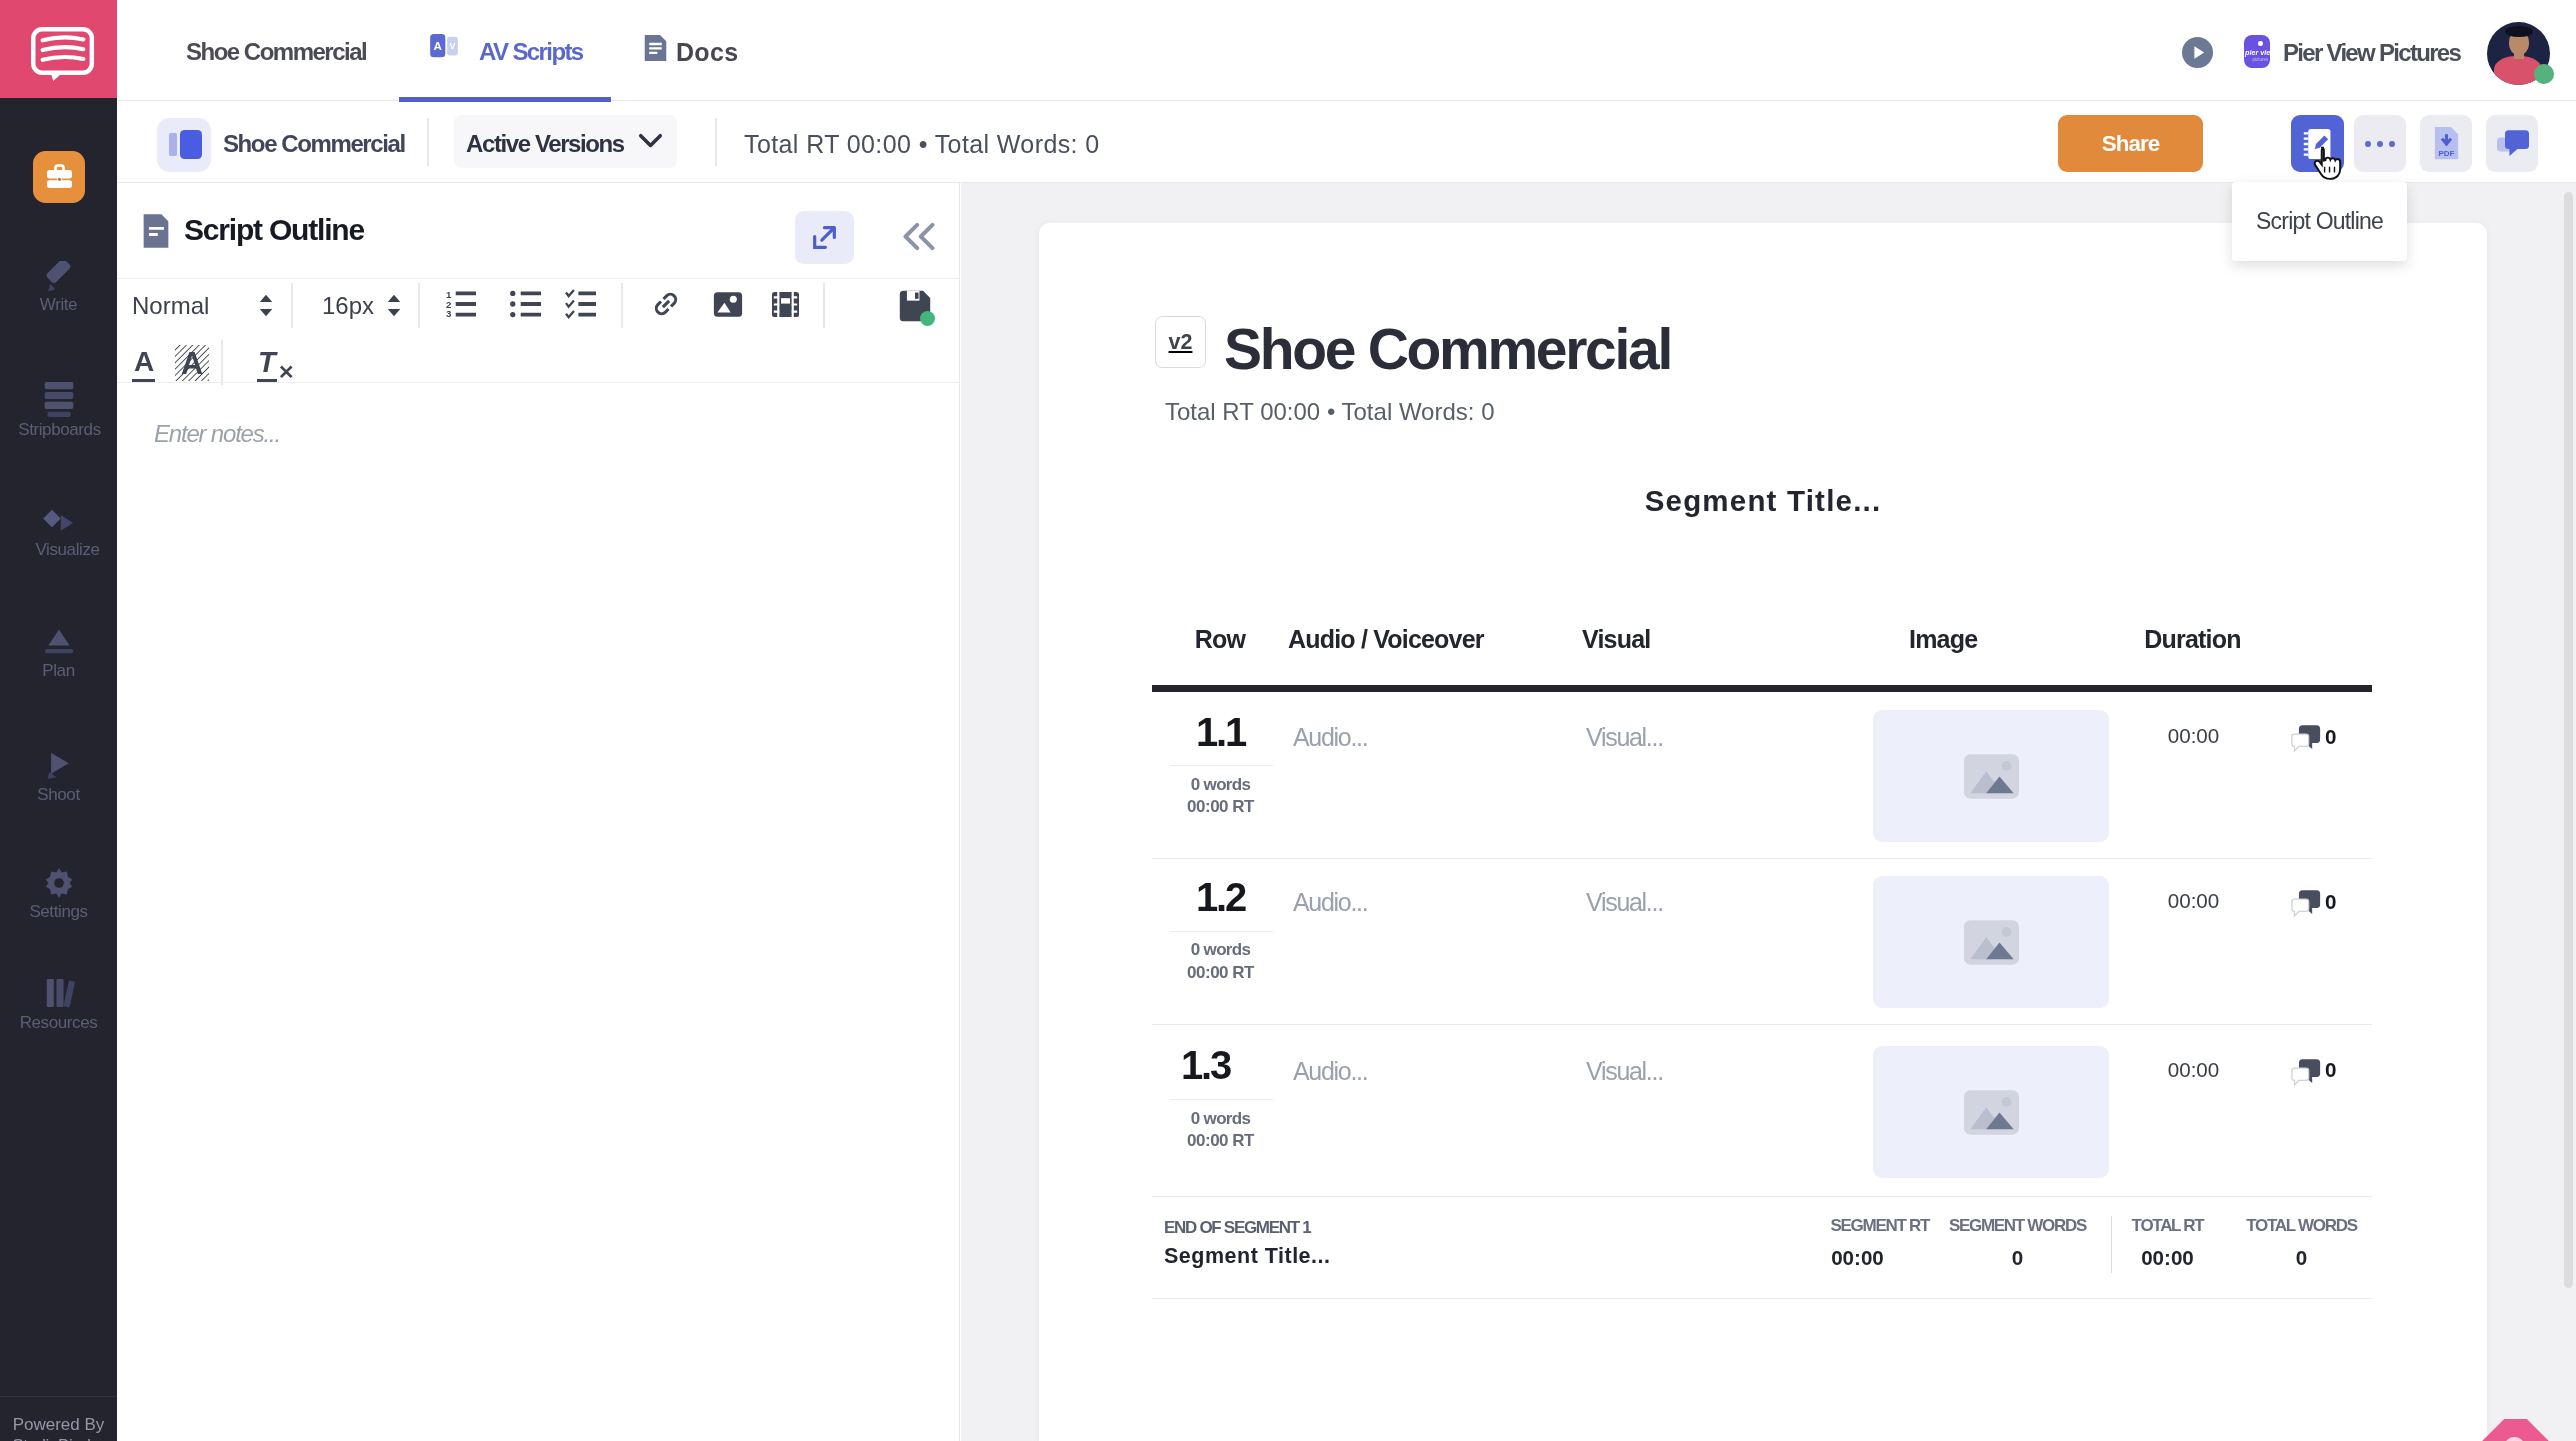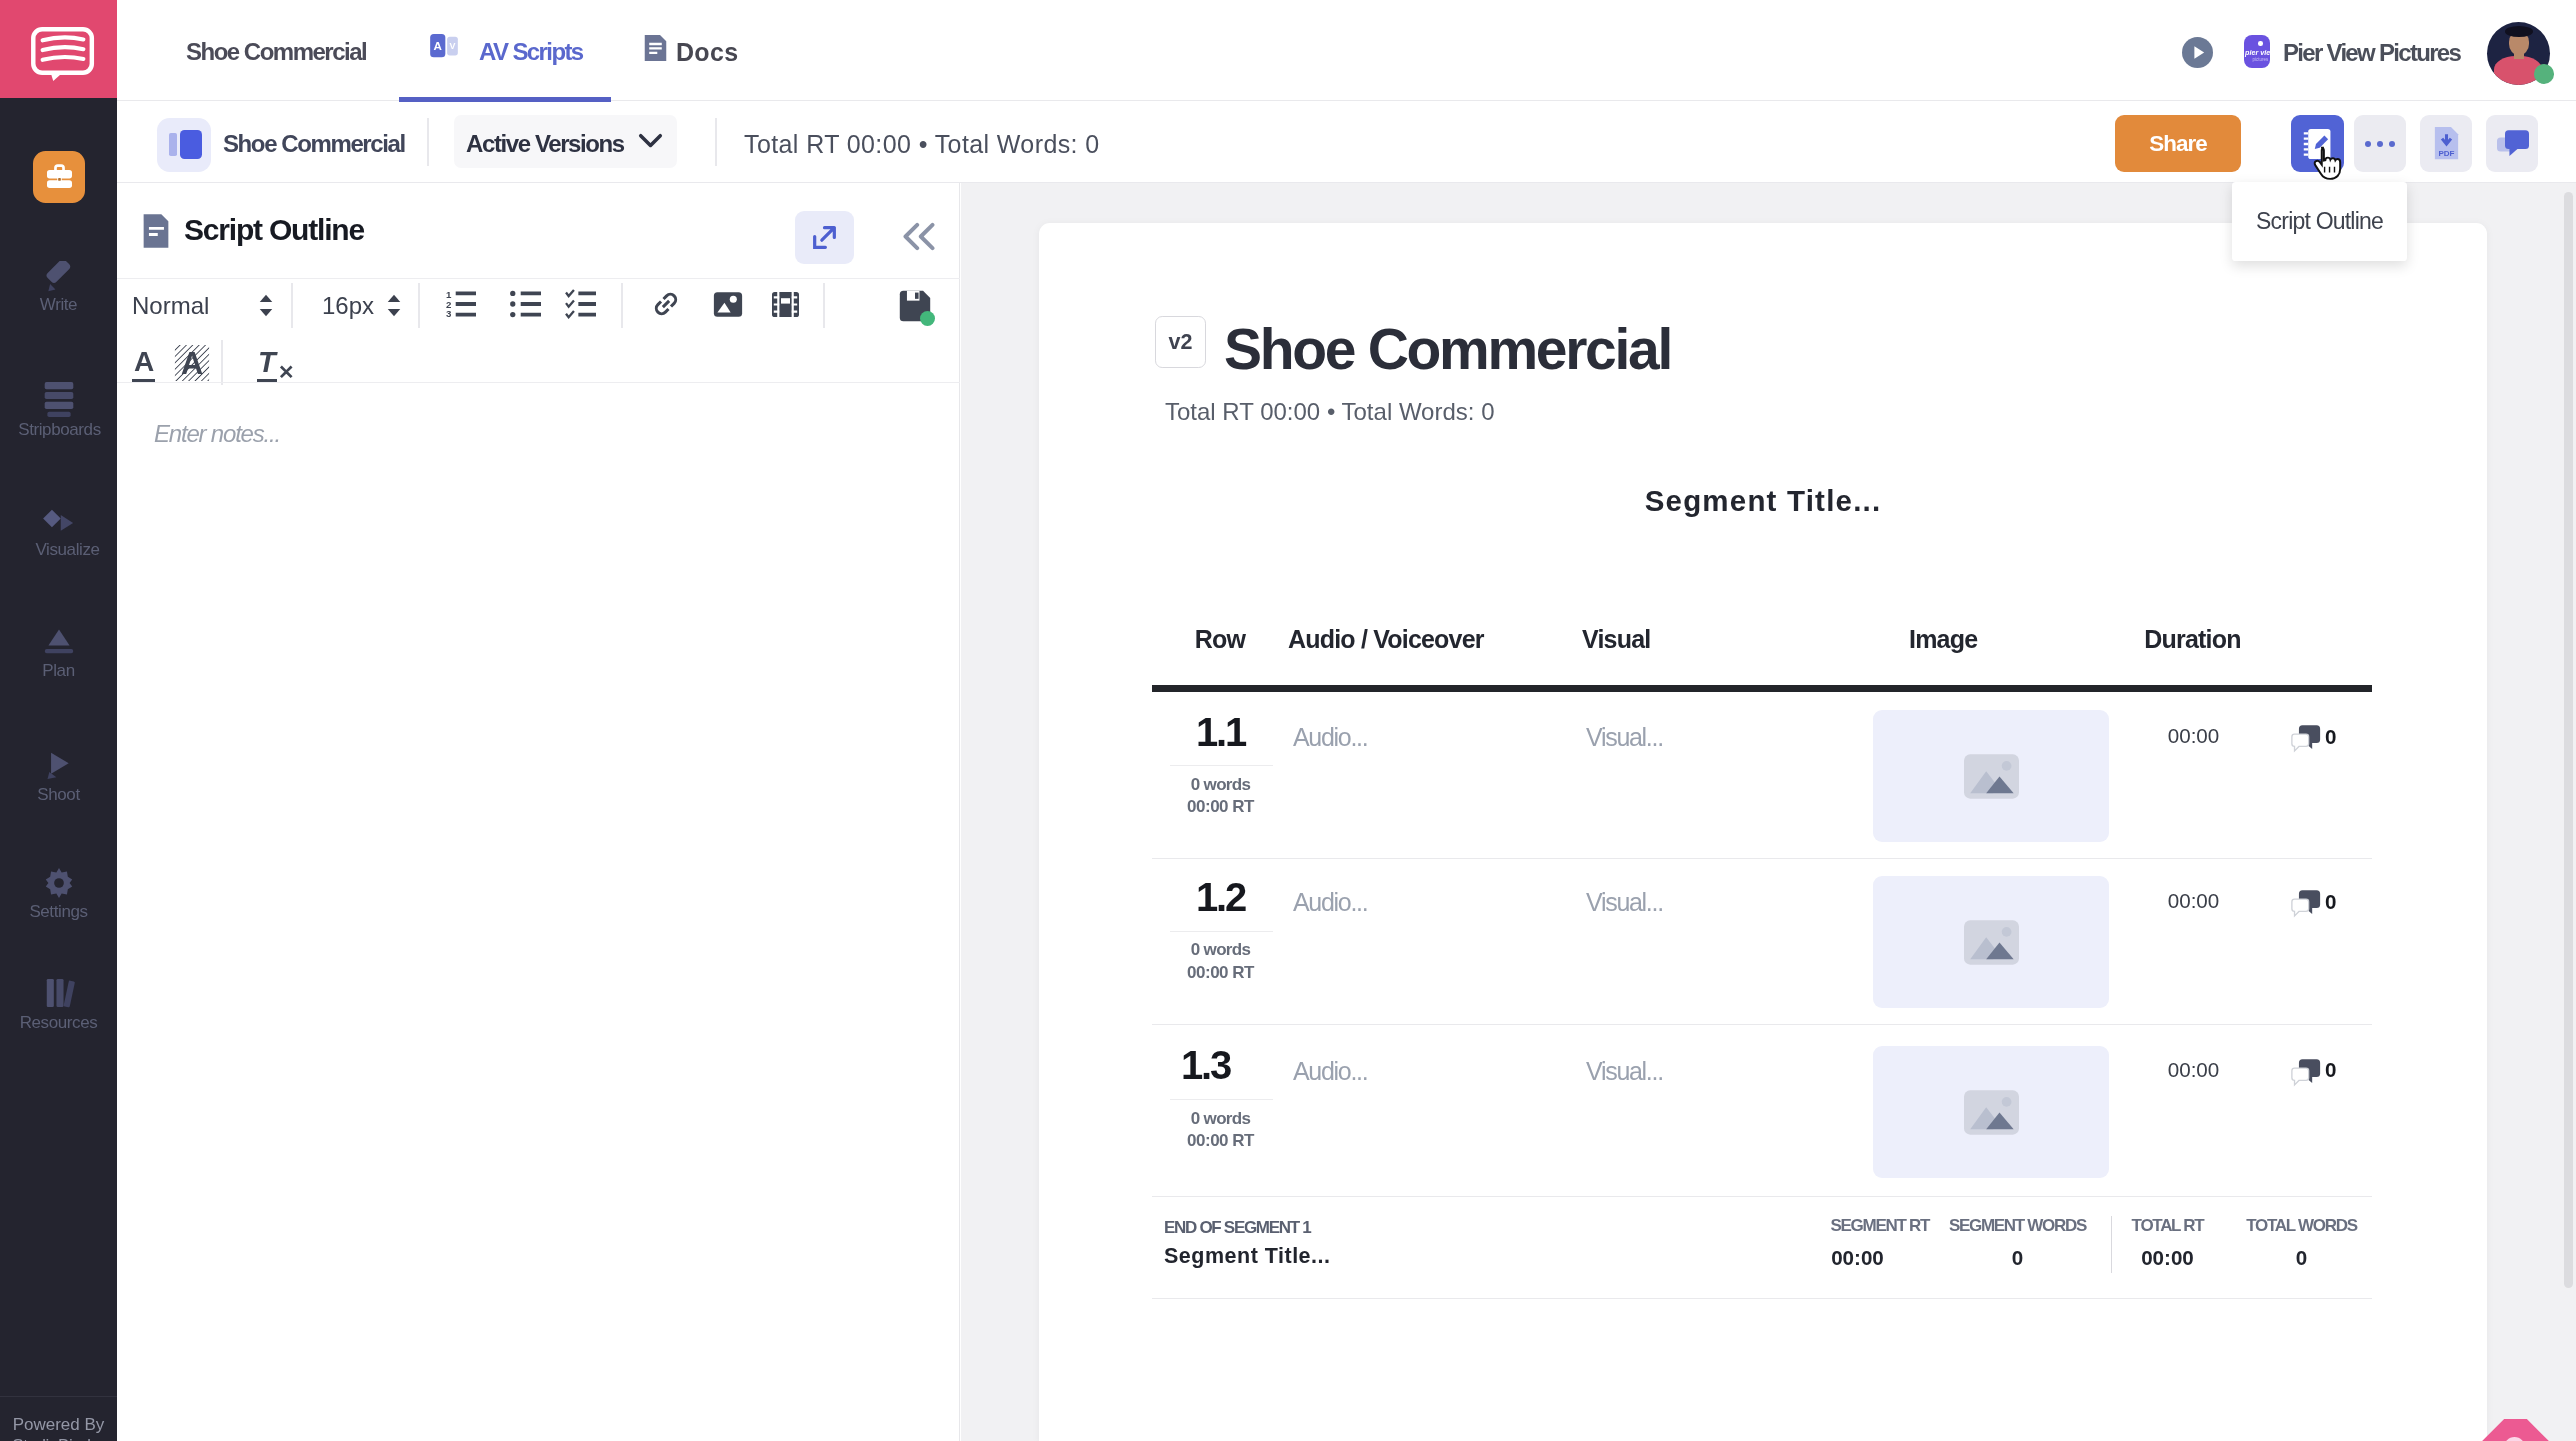--- a/index.html
+++ b/index.html
@@ -139,7 +139,7 @@
   <div class="abs" style="left:598px;top:16px;width:1.8px;height:48px;background:#e8e8ec;"></div>
   <div class="abs" style="left:627px;top:28px;font-size:25px;letter-spacing:0.4px;color:#4a4f5d;">Total RT 00:00 • Total Words: 0</div>
 
-  <div class="abs flex" style="left:1998px;top:13.4px;width:126px;height:57px;border-radius:9px;background:#e28a3b;justify-content:center;">
+  <div class="abs flex" style="left:1941px;top:13.4px;width:145px;height:57px;border-radius:9px;background:#e28a3b;justify-content:center;">
     <span style="font-size:22.4px;font-weight:700;letter-spacing:-0.9px;color:#ffffff;">Share</span>
   </div>
   <div class="abs" style="left:2174px;top:13.4px;width:53px;height:57px;border-radius:9px;background:#5163d5;">

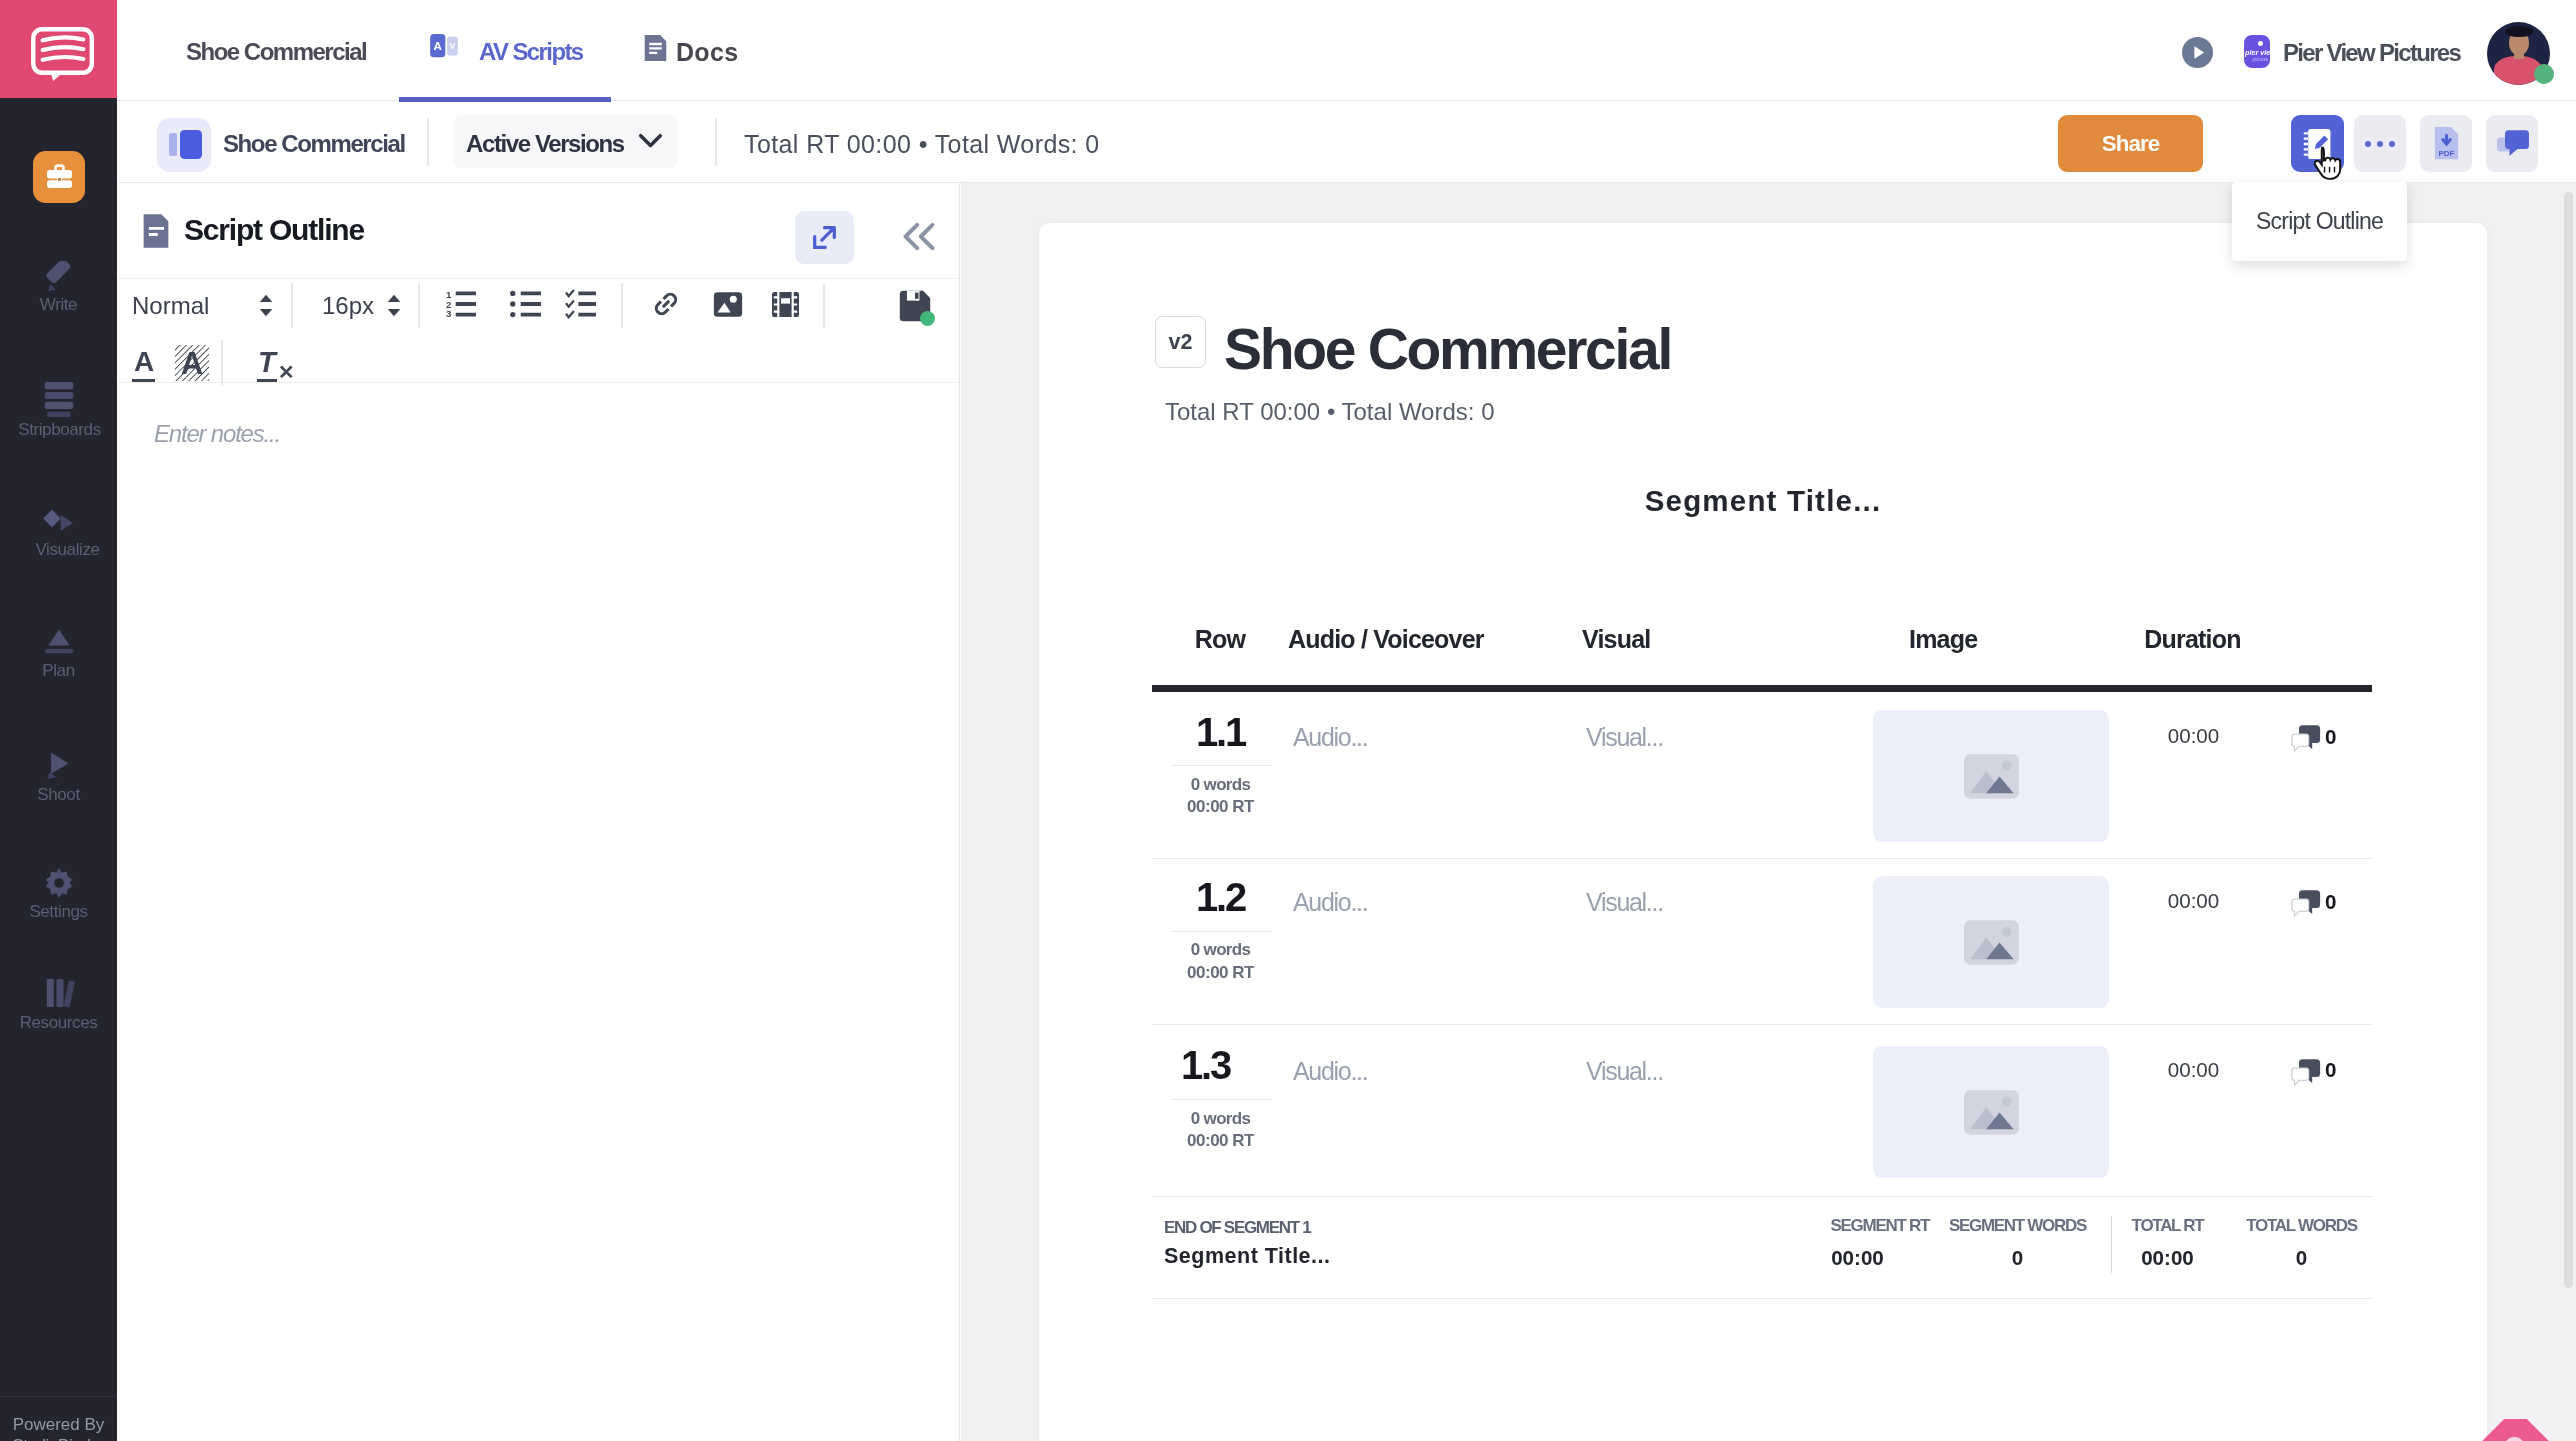--- a/index.html
+++ b/index.html
@@ -270,7 +270,7 @@
 
   <div class="abs" style="left:78px;top:40px;width:1448px;height:1218px;background:#ffffff;border-radius:10.7px 10.7px 0 0;box-shadow:0 1.8px 9px rgba(0,0,0,0.05);overflow:hidden;">
 
-    <div class="abs flex" style="left:116px;top:93px;width:51px;height:52px;border:1.8px solid #d8d8dd;border-radius:7.2px;justify-content:center;">
+    <div class="abs flex" style="left:116px;top:93px;width:51px;height:52px;border:1.8px solid #d8d8dd;border-radius:7.2px;justify-content:center;text-decoration:underline;">
       <span style="font-size:21.5px;font-weight:700;color:#3f4350;">v2</span>
     </div>
     <div class="abs" style="left:185px;top:93px;font-size:57px;font-weight:700;letter-spacing:-2.3px;color:#2b2e39;">Shoe Commercial</div>

